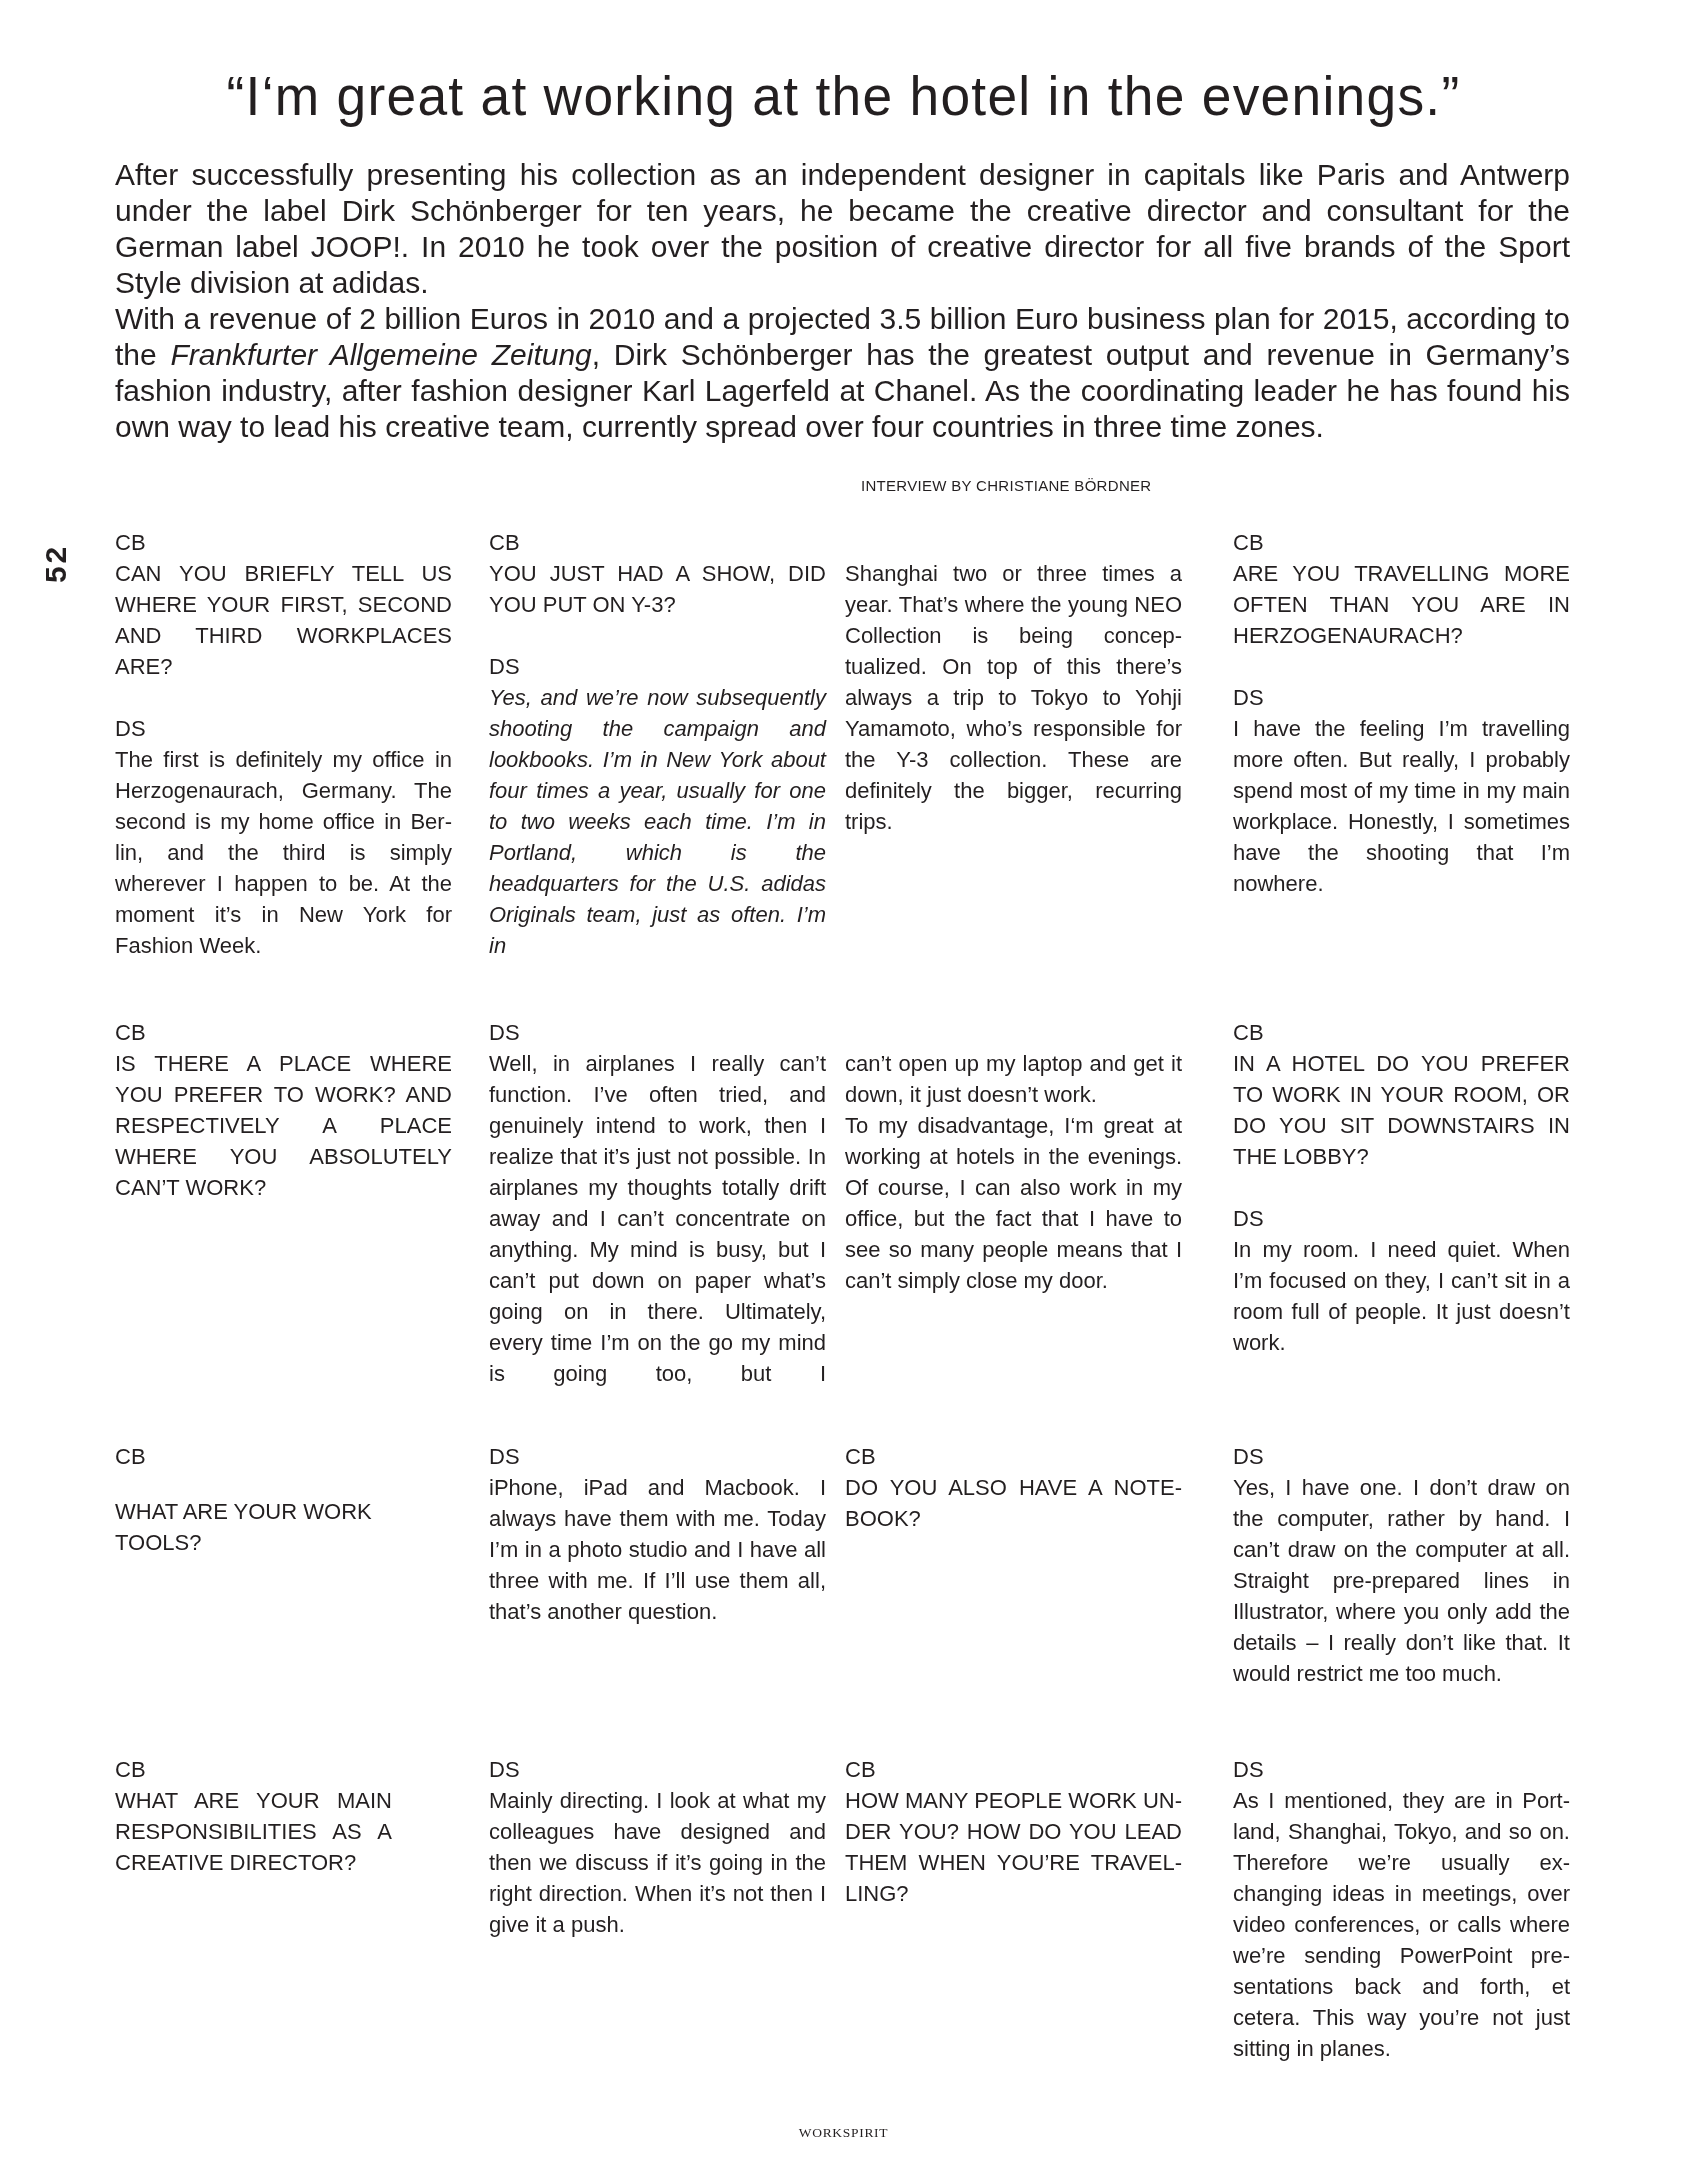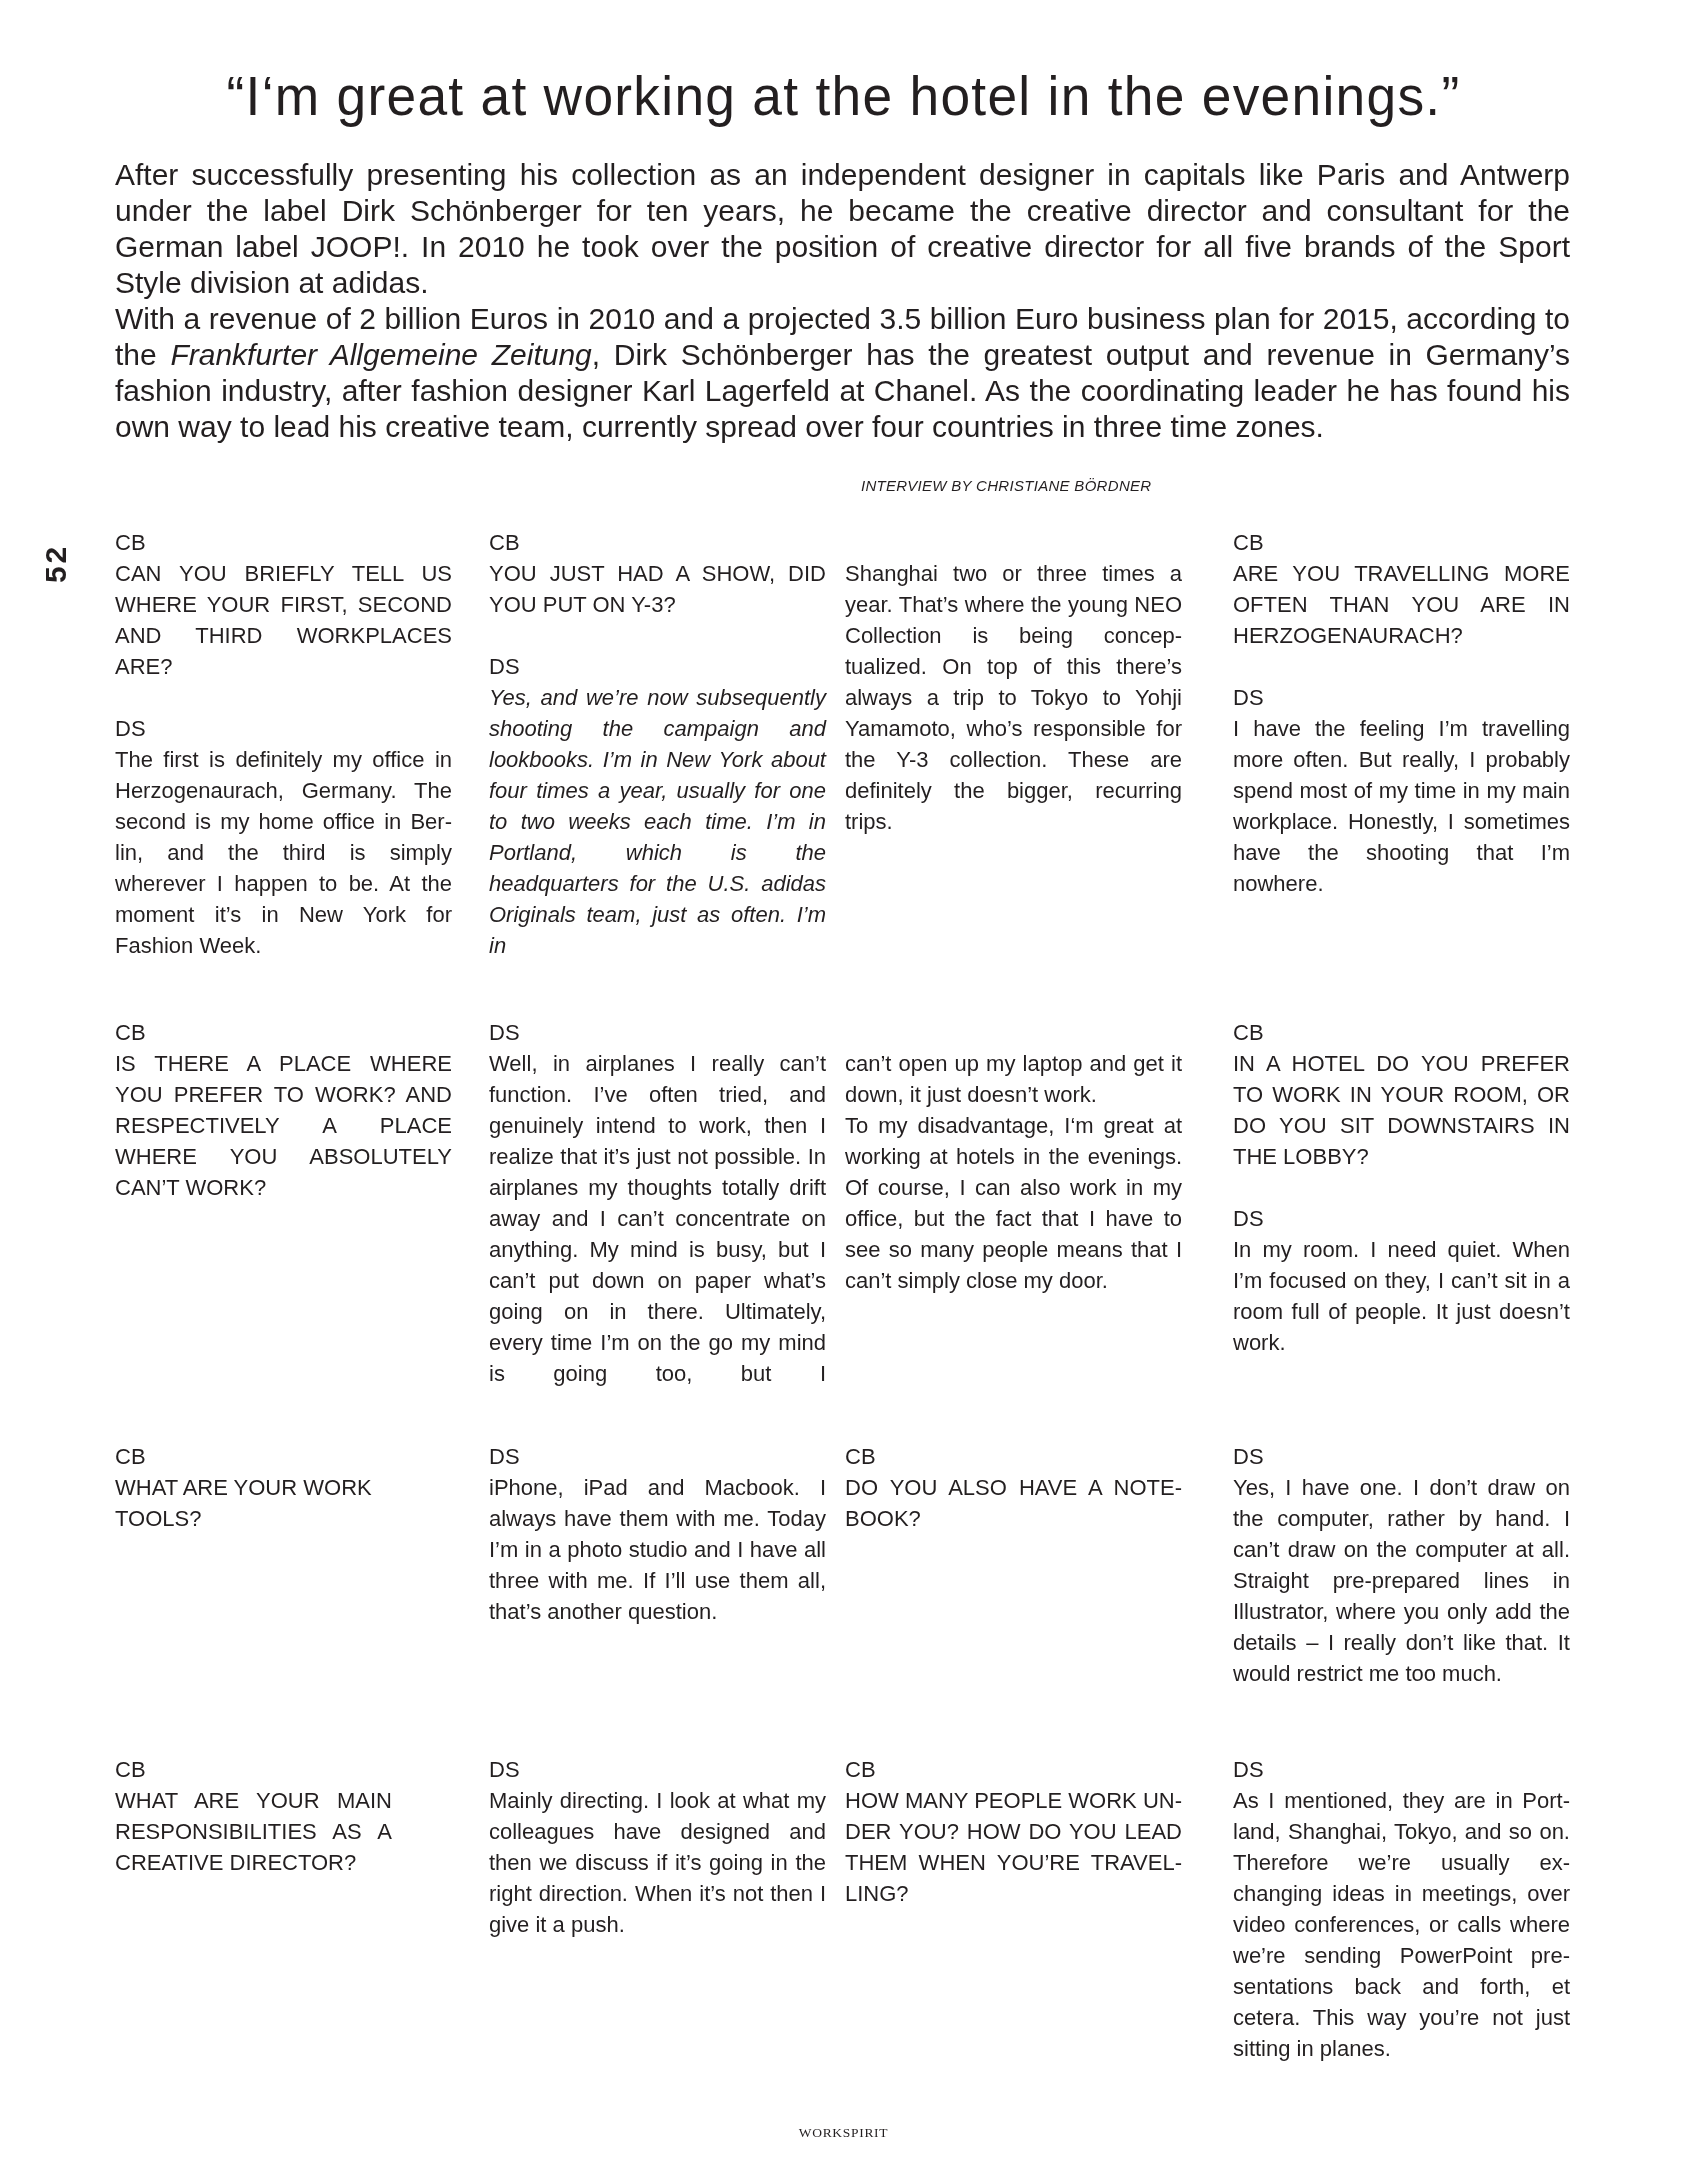--- a/index.html
+++ b/index.html
@@ -17,7 +17,7 @@
   .intro .link { }
   .intro em { font-style: italic; }
   .byline {
-    position: absolute; left: 861px; top: 477px; font-size: 15px; letter-spacing: 0.3px; font-style: italic;
+    position: absolute; left: 861px; top: 477px; font-size: 15px; letter-spacing: 0.3px;
   }
   .page-number {
     position: absolute; left: 35px; top: 546px; font-size: 30px; font-weight: bold;

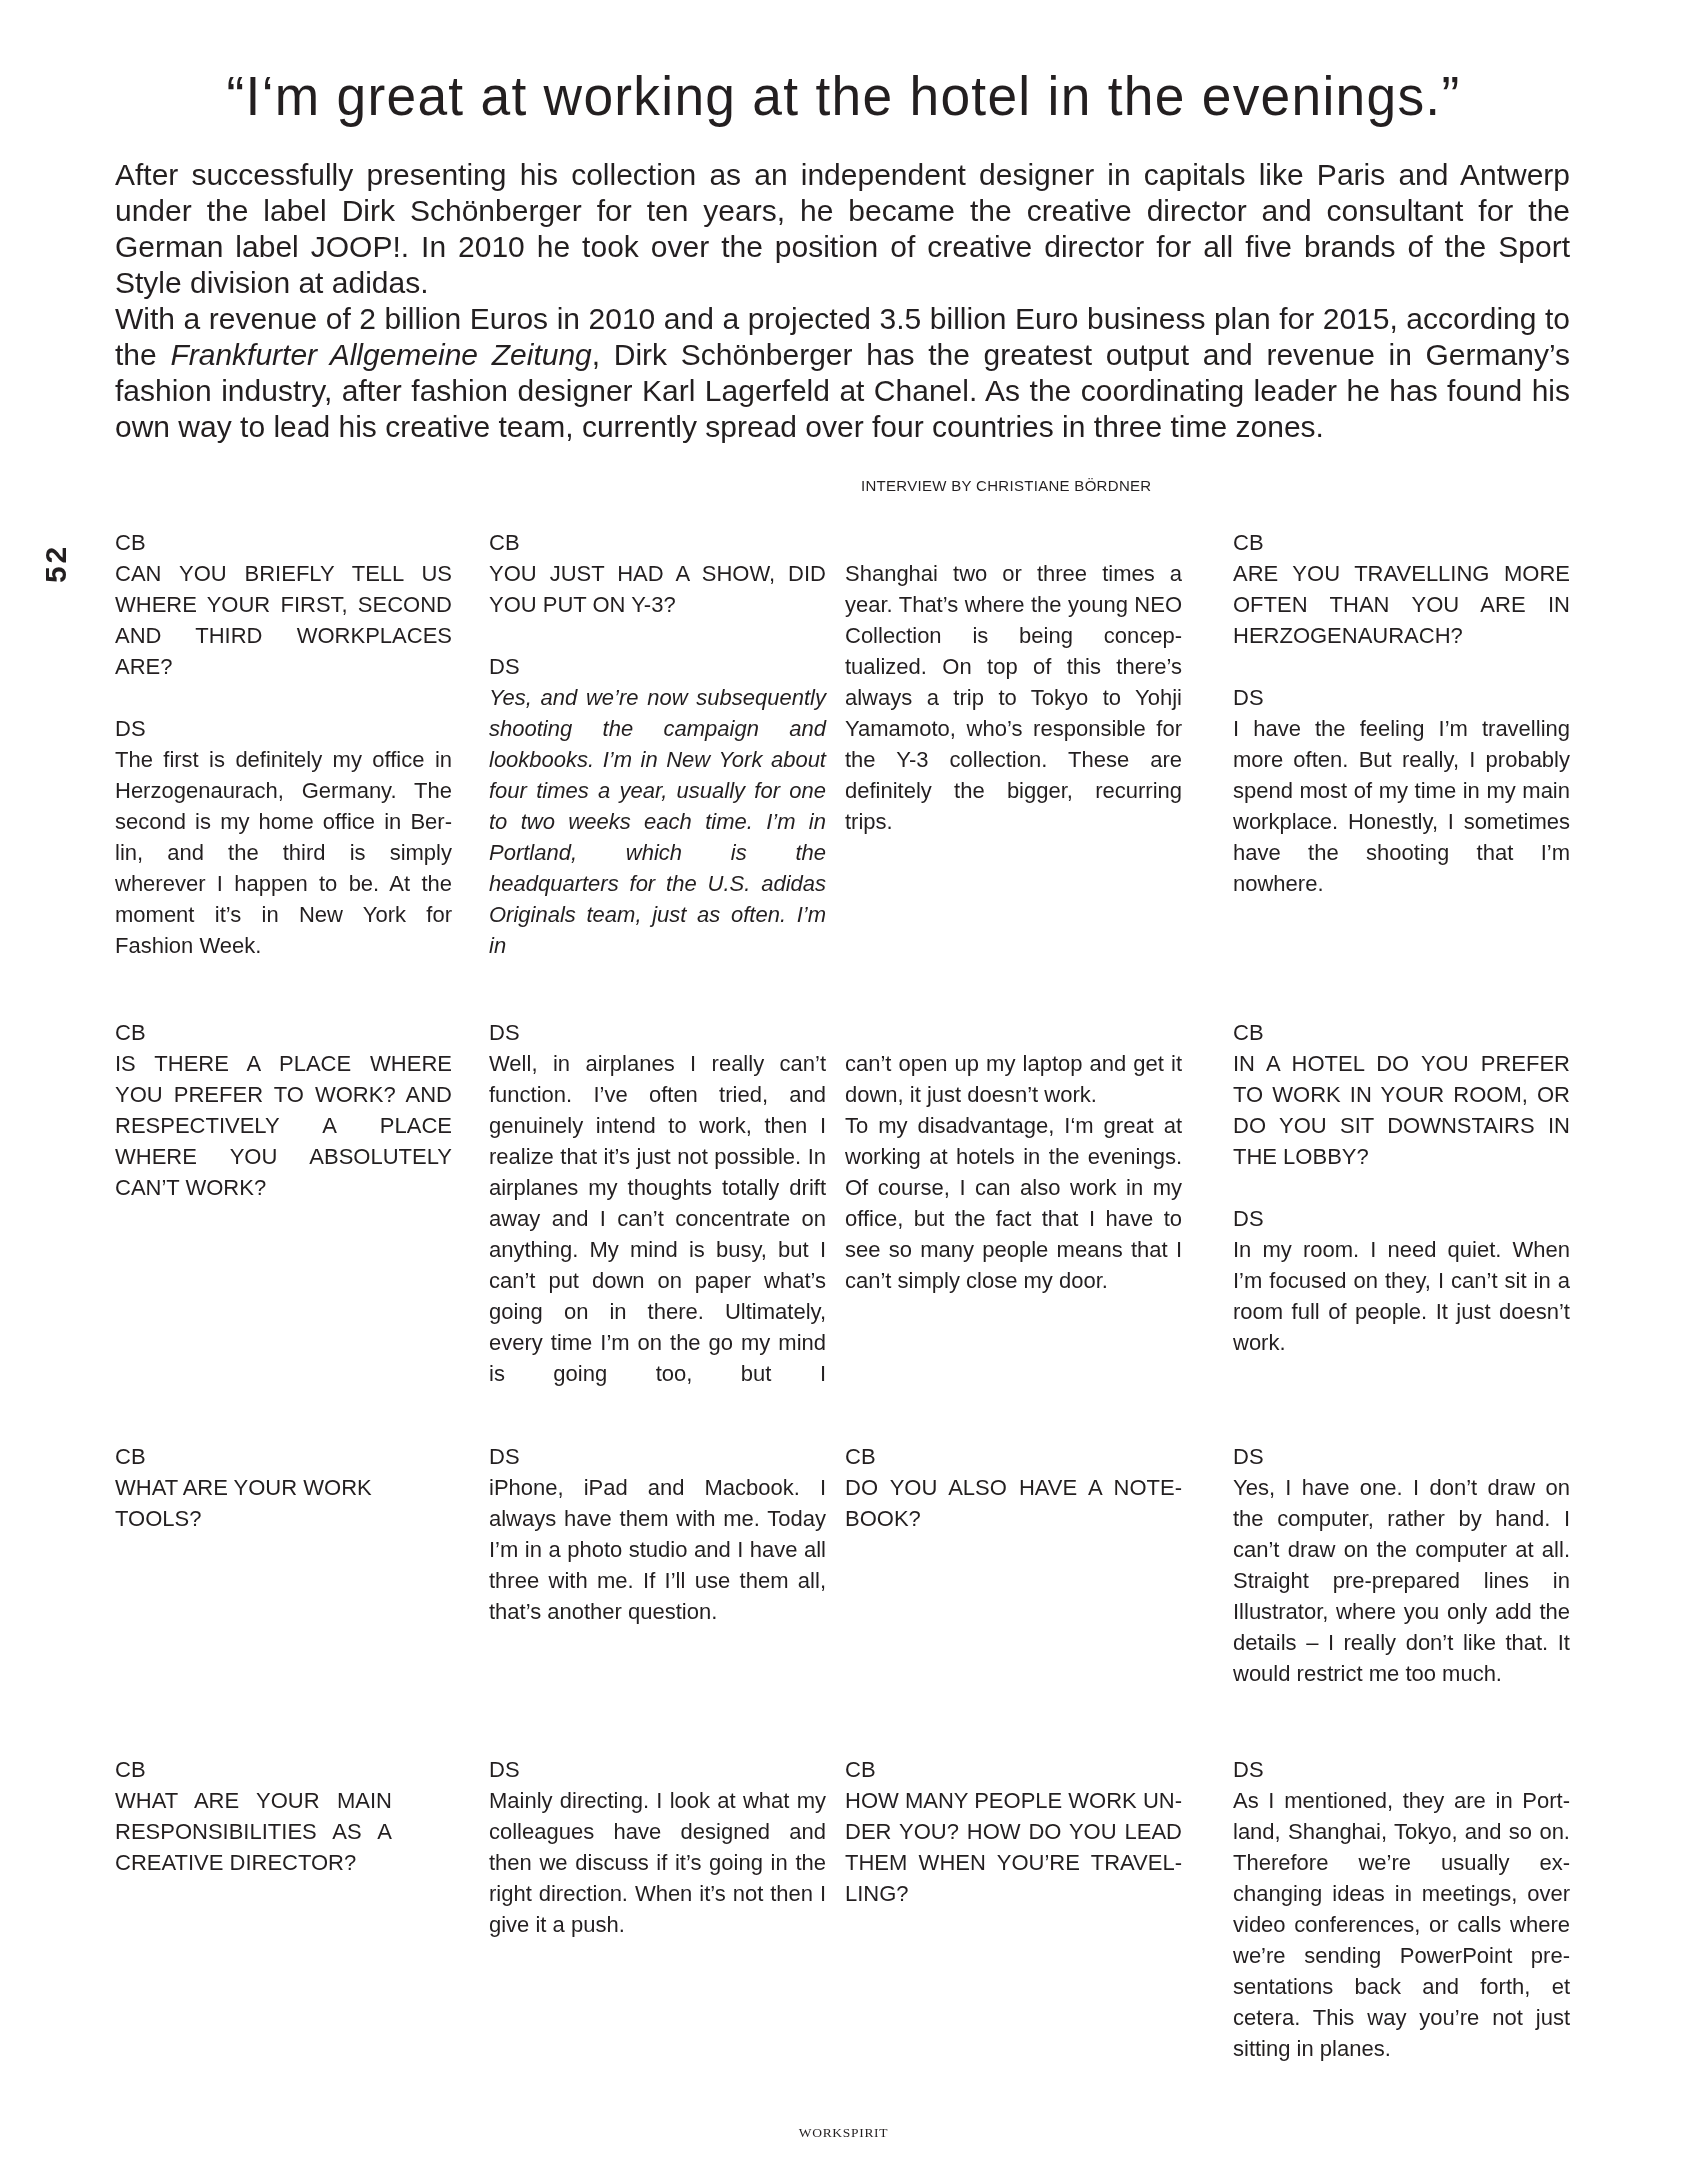--- a/index.html
+++ b/index.html
@@ -110,7 +110,7 @@
 <div class="qa-row" style="top: 1441px;">
   <div class="col c1">
     <span class="speaker">CB</span>
-    <span class="question" style="text-align: left;">WHAT ARE YOUR WORK TOOLS?</span>
+    <span class="question" style="text-align: left; margin-top: 24px;">WHAT ARE YOUR WORK TOOLS?</span>
   </div>
   <div class="col c2">
     <span class="speaker">DS</span>

